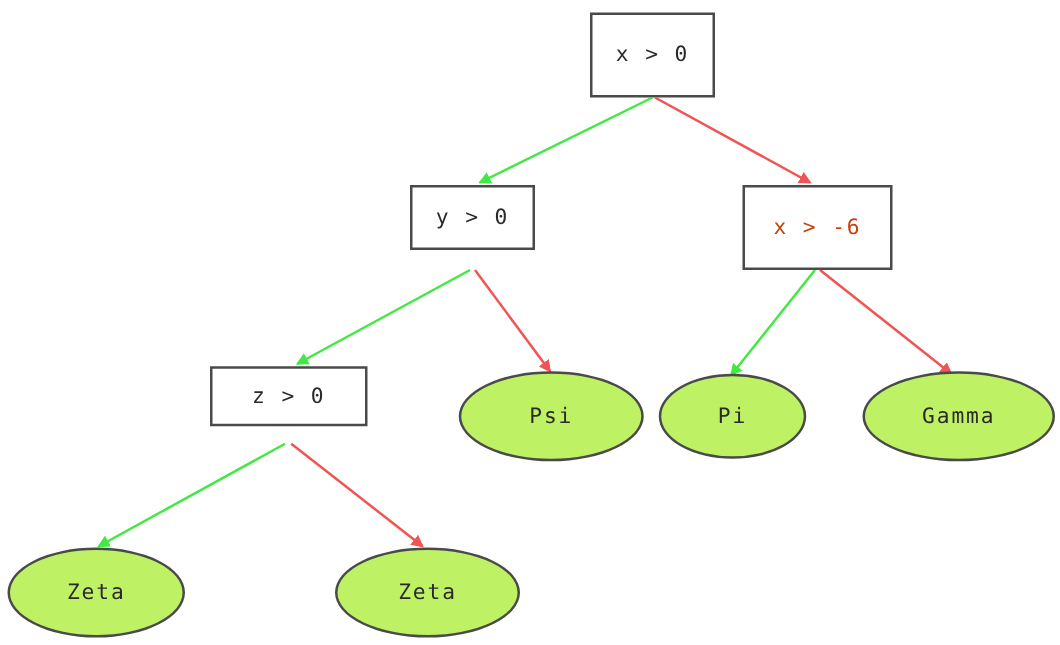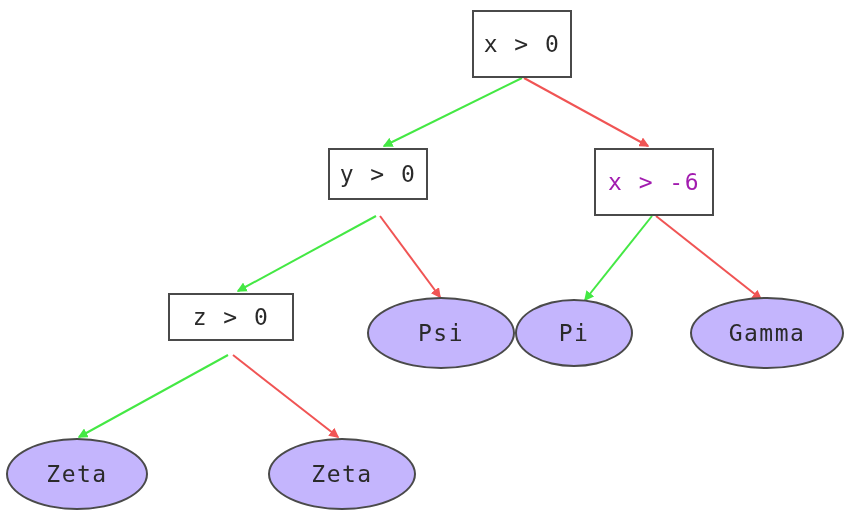--- a/index.html
+++ b/index.html
@@ -30,7 +30,7 @@
     box-sizing: border-box;
     color: #2a2a2a;
     font-family: "DejaVu Sans Mono", monospace;
-    font-size: 23px;
+    font-size: 17px;
     letter-spacing: 1.5px;
     white-space: nowrap;
     z-index: 2;

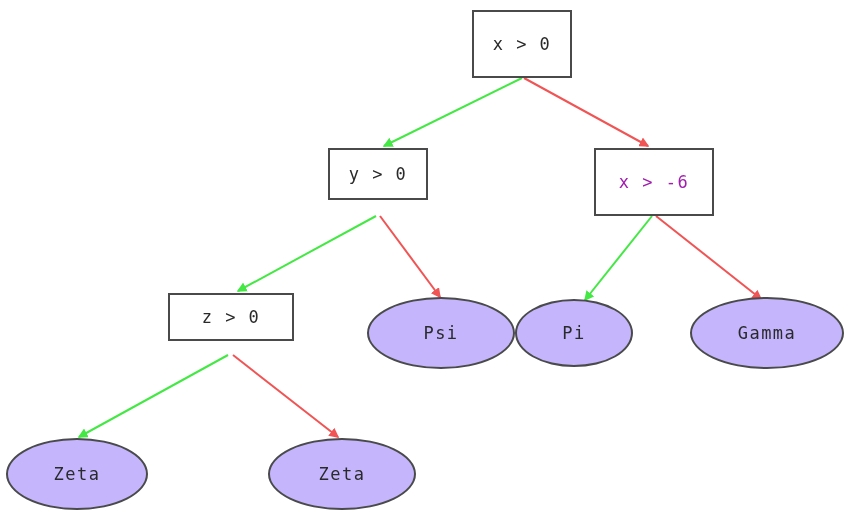--- a/index.html
+++ b/index.html
@@ -82,7 +82,7 @@
       <div class="node decision" style="left: 328px; top: 148px; width: 100px; height: 52px; border-color: rgb(74, 74, 74); color: rgb(42, 42, 42);">
         <span class="node-label">y &gt; 0</span>
       </div>
-      <div class="node decision" style="left: 594px; top: 148px; width: 120px; height: 68px; border-color: rgb(74, 74, 74); color: #a21caf;">
+      <div class="node decision" style="left: 594px; top: 148px; width: 120px; height: 68px; border-color: rgb(74, 74, 74); color: #c2410c;">
         <span class="node-label">x &gt; -6</span>
       </div>
       <div class="node decision" style="left: 168px; top: 293px; width: 126px; height: 48px; border-color: rgb(74, 74, 74); color: rgb(42, 42, 42);">

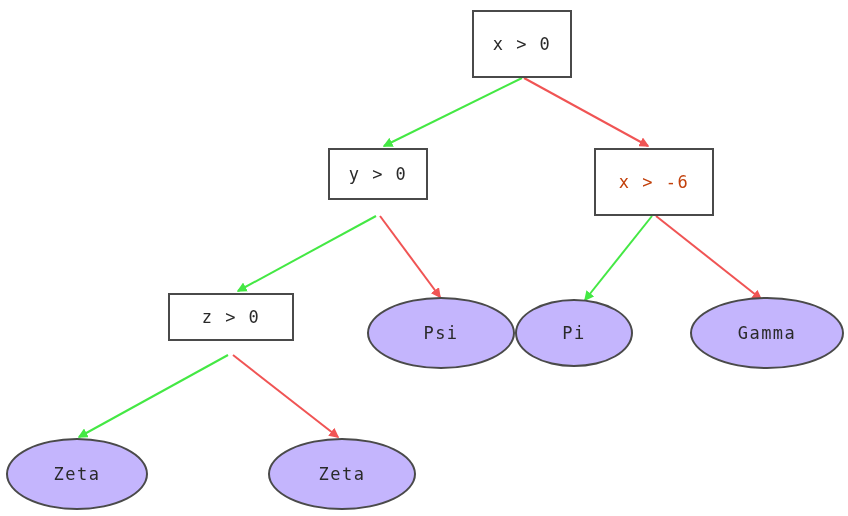--- a/index.html
+++ b/index.html
@@ -42,7 +42,7 @@
   }
   .node.leaf {
     border: 2px solid #7f1d1d;
-    background: #c4b5fd;
+    background: #bef264;
     border-radius: 50%;
   }
   .node-label {

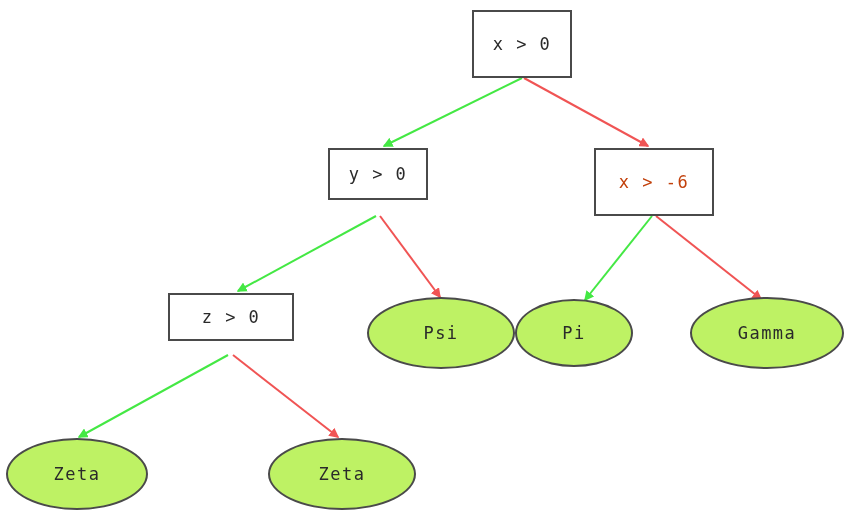--- a/index.html
+++ b/index.html
@@ -91,7 +91,7 @@
       <div class="node leaf" style="left: 367px; top: 297px; width: 148px; height: 72px; border-color: rgb(74, 74, 74); color: rgb(42, 42, 42);">
         <span class="node-label">Psi</span>
       </div>
-      <div class="node leaf" style="left: 515px; top: 299px; width: 118px; height: 68px; border-color: rgb(74, 74, 74); color: rgb(42, 42, 42);">
+      <div class="node leaf" style="left: 527px; top: 299px; width: 118px; height: 68px; border-color: rgb(74, 74, 74); color: rgb(42, 42, 42);">
         <span class="node-label">Pi</span>
       </div>
       <div class="node leaf" style="left: 690px; top: 297px; width: 154px; height: 72px; border-color: rgb(74, 74, 74); color: rgb(42, 42, 42); justify-content: center;">

